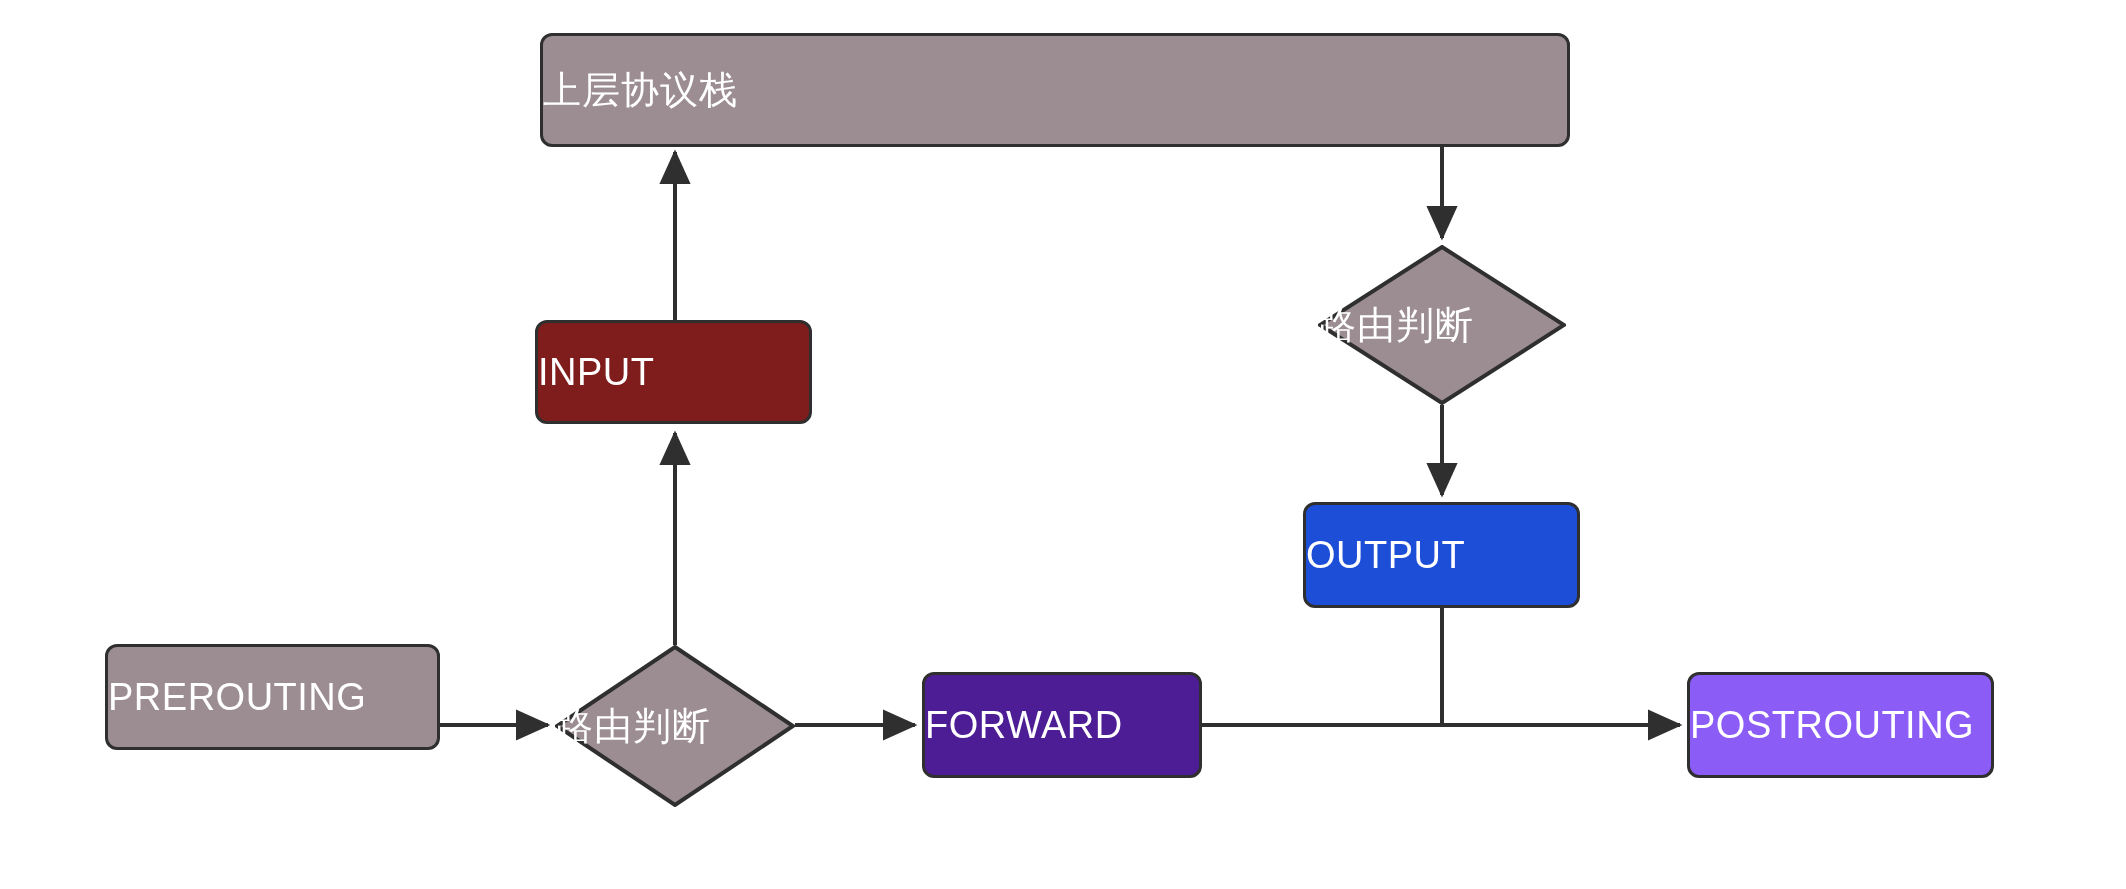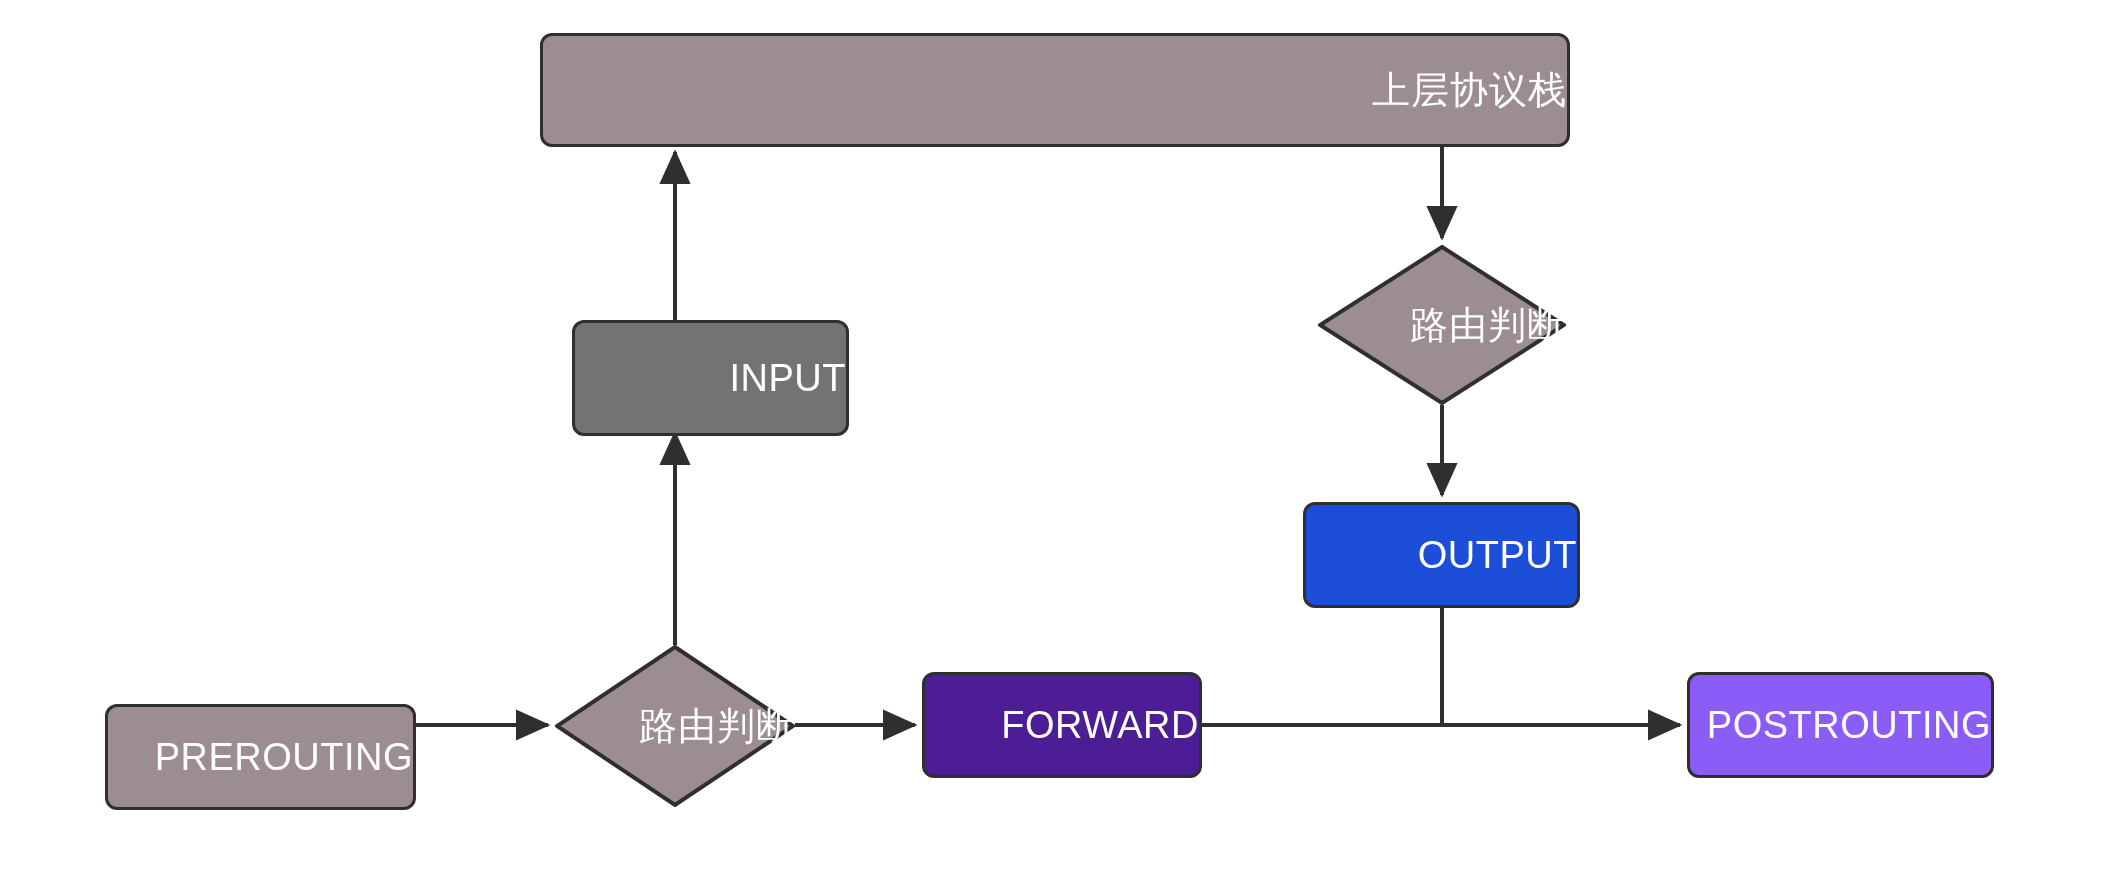--- a/index.html
+++ b/index.html
@@ -31,10 +31,9 @@
     box-sizing: border-box;
     display: flex;
     align-items: center;
-    justify-content: flex-end;
+    justify-content: flex-start;
     color: #ffffff;
     user-select: none;
-    padding-left: 10px;
   }
   .node-rect {
     background: #9b8d91;

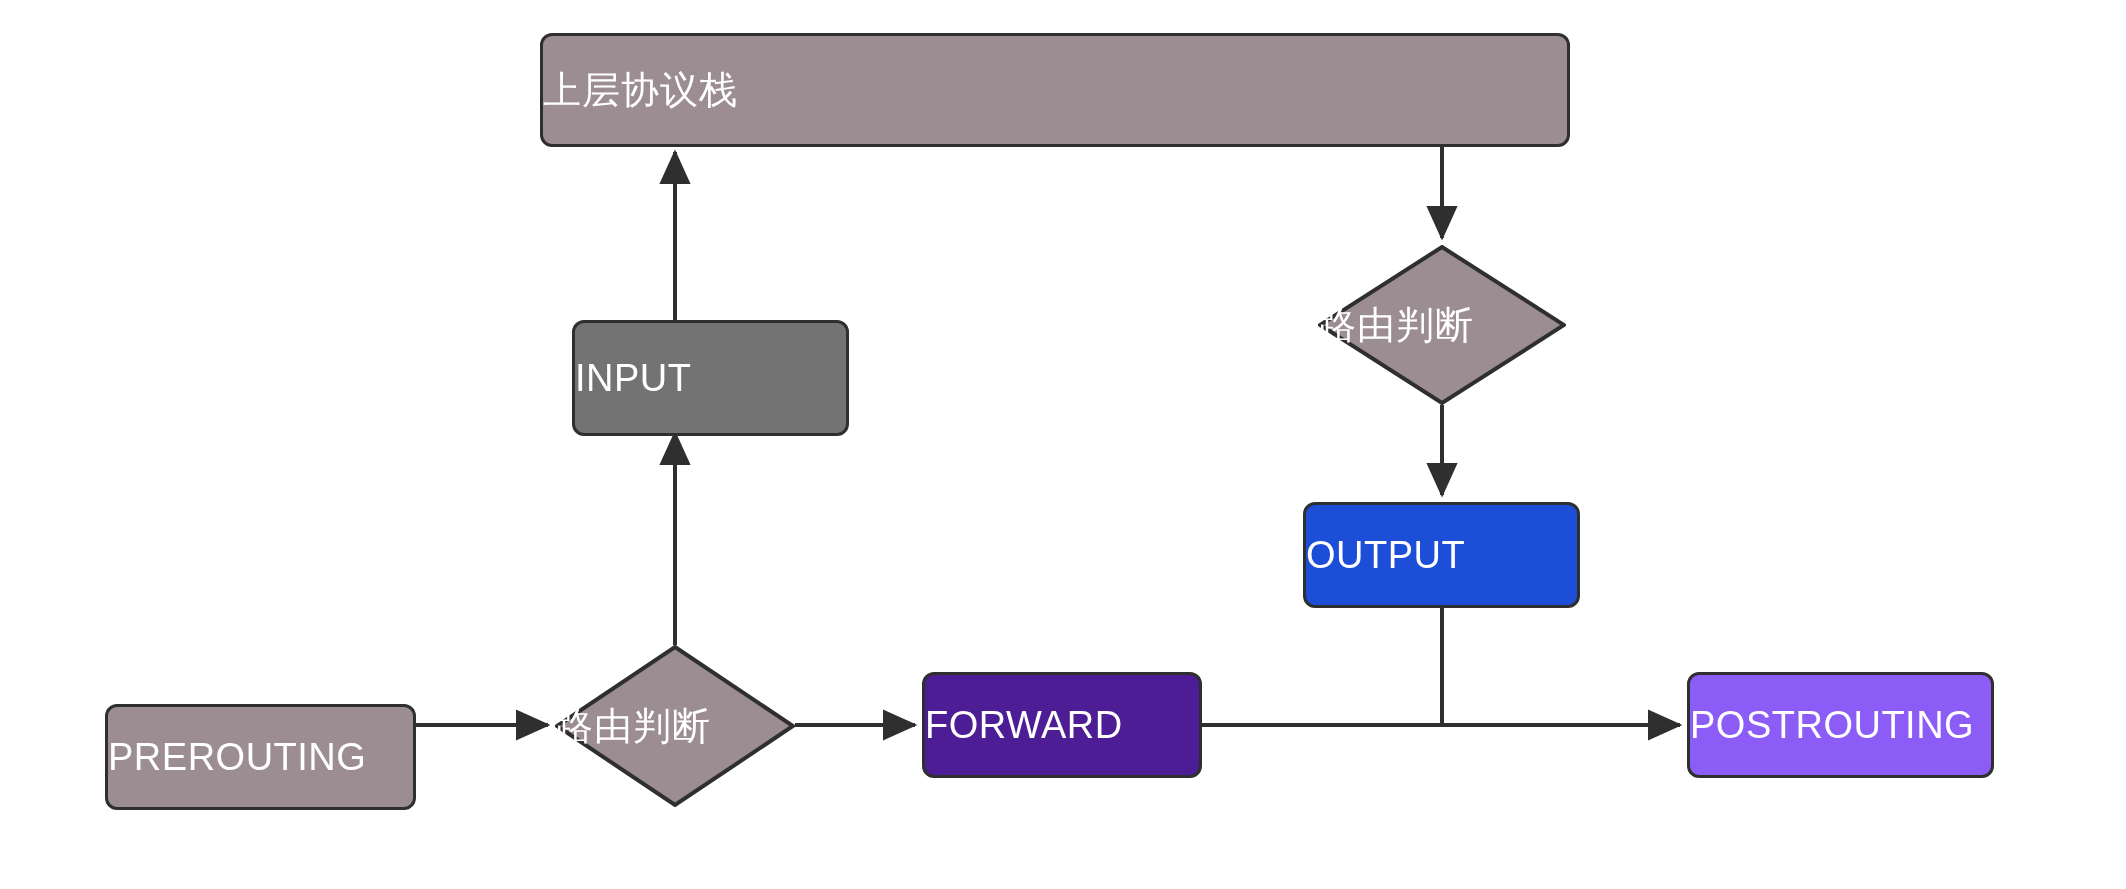--- a/index.html
+++ b/index.html
@@ -100,7 +100,7 @@
       <div class="node node-rect" style="left: 540px; top: 33px; width: 1030px; height: 114px; background: rgb(155, 141, 145); border-color: rgb(47, 47, 47);">
         <span class="node-label label-cjk" style="color: rgb(255, 255, 255);">上层协议栈</span>
       </div>
-      <div class="node node-rect" style="left: 535px; top: 320px; width: 277px; height: 116px; background: #737373; border-color: rgb(47, 47, 47); margin-left: 37px;">
+      <div class="node node-rect" style="left: 535px; top: 320px; width: 277px; height: 104px; background: #7f1d1d; border-color: rgb(47, 47, 47);">
         <span class="node-label label-latin" style="color: rgb(255, 255, 255);">INPUT</span>
       </div>
       <div class="node node-diamond" style="left: 1318px; top: 245px; width: 248px; height: 160px;">

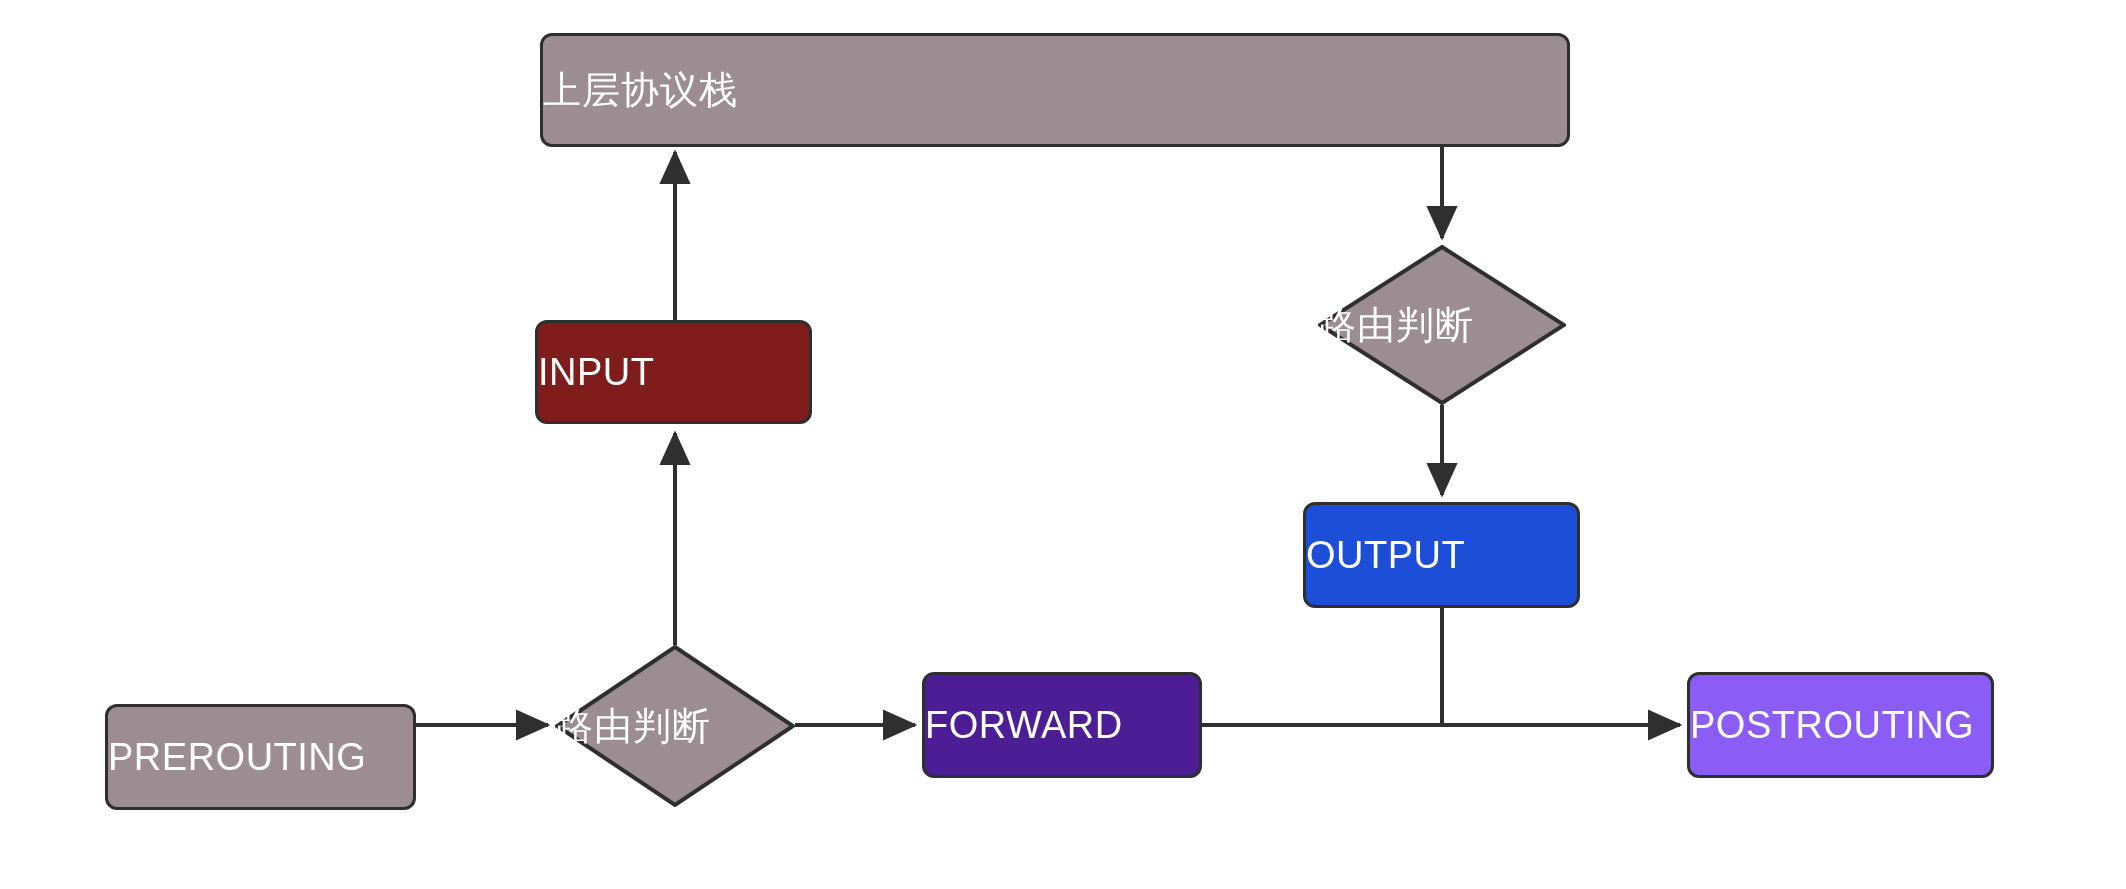--- a/index.html
+++ b/index.html
@@ -112,7 +112,7 @@
       <div class="node node-rect" style="left: 1303px; top: 502px; width: 277px; height: 106px; background: #1d4ed8; border-color: rgb(47, 47, 47);">
         <span class="node-label label-latin" style="color: rgb(255, 255, 255);">OUTPUT</span>
       </div>
-      <div class="node node-rect" style="left: 105px; top: 704px; width: 311px; height: 106px; background: rgb(155, 141, 145); border-color: rgb(47, 47, 47);">
+      <div class="node node-rect" style="left: 105px; top: 644px; width: 335px; height: 106px; background: rgb(155, 141, 145); border-color: rgb(47, 47, 47);">
         <span class="node-label label-latin" style="color: rgb(255, 255, 255);">PREROUTING</span>
       </div>
       <div class="node node-diamond" style="left: 555px; top: 645px; width: 240px; height: 162px;">

